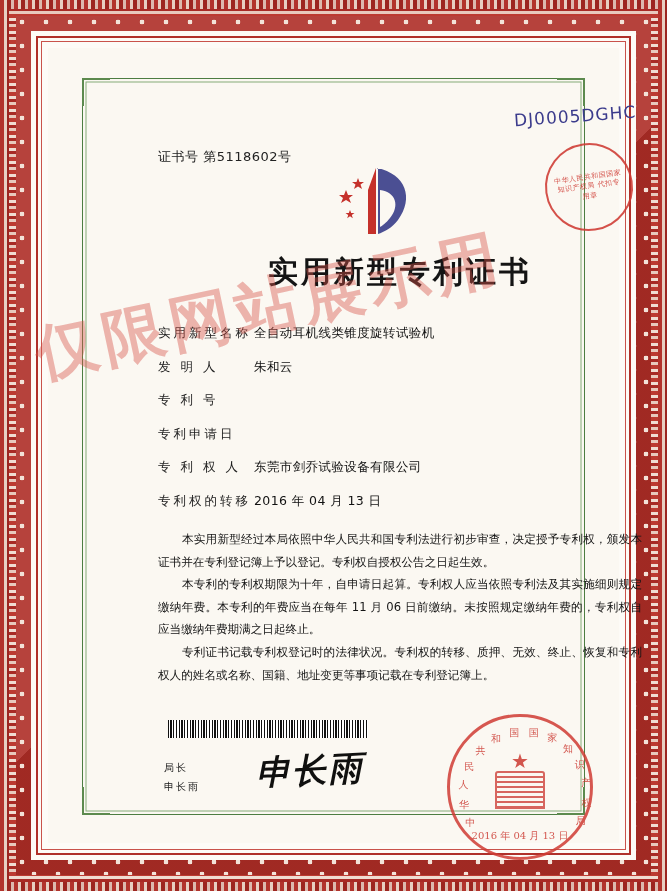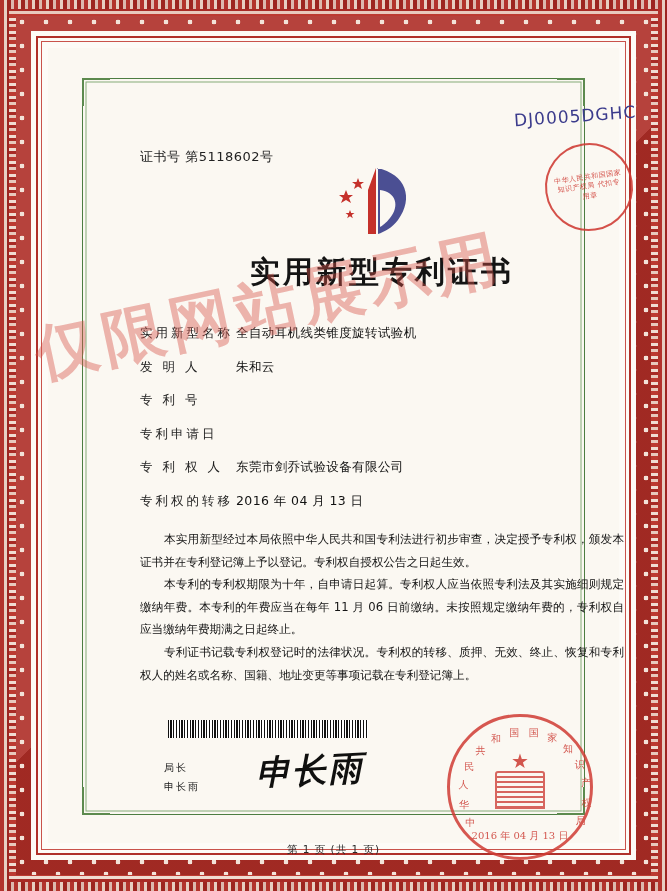--- a/index.html
+++ b/index.html
@@ -98,7 +98,7 @@
 
   .content {
     position: absolute;
-    left: 92px;
+    left: 110px;
     top: 100px;
     width: 484px;
     font-family: "DejaVu Sans", sans-serif;

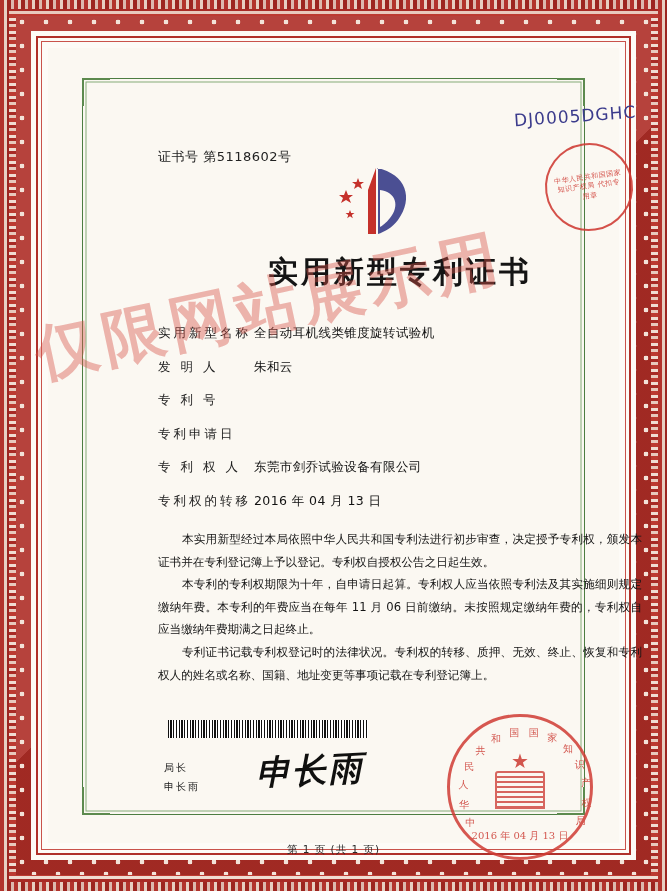--- a/index.html
+++ b/index.html
@@ -417,7 +417,6 @@
       <div class="seal-date">2016 年 04 月 13 日</div>
     </div>
 
-    <div class="page-no">第 1 页 (共 1 页)</div>
 
   </div>
 

